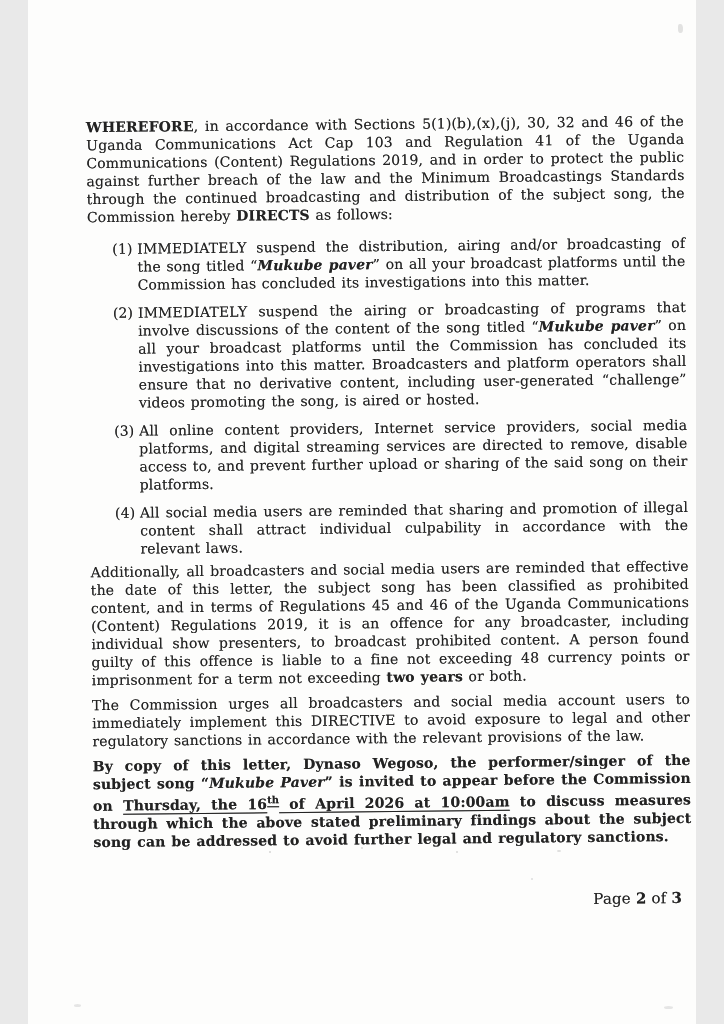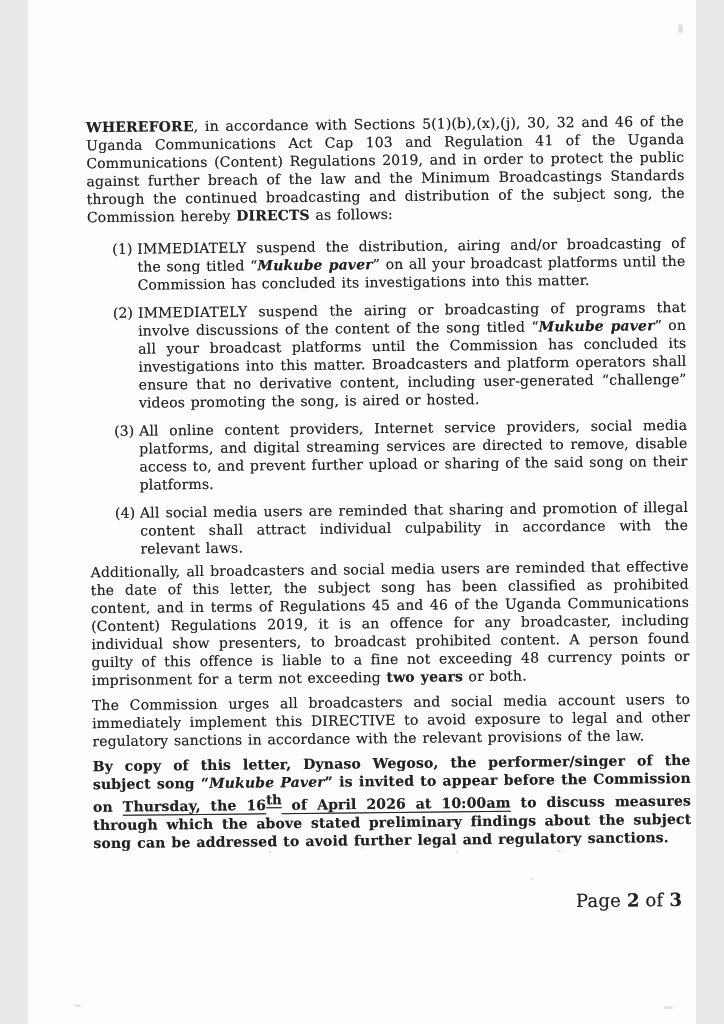--- a/index.html
+++ b/index.html
@@ -62,7 +62,7 @@
   .b { font-weight: bold; }
   .i { font-style: italic; }
   .u { text-decoration: underline; text-decoration-thickness: 1.4px; text-underline-offset: 2.5px; }
-  .sup { font-size: 13px; vertical-align: super; letter-spacing: 0; }
+  .sup { font-size: 10px; vertical-align: super; letter-spacing: 0; }
   .page-number {
     position: absolute;
     top: 892px;

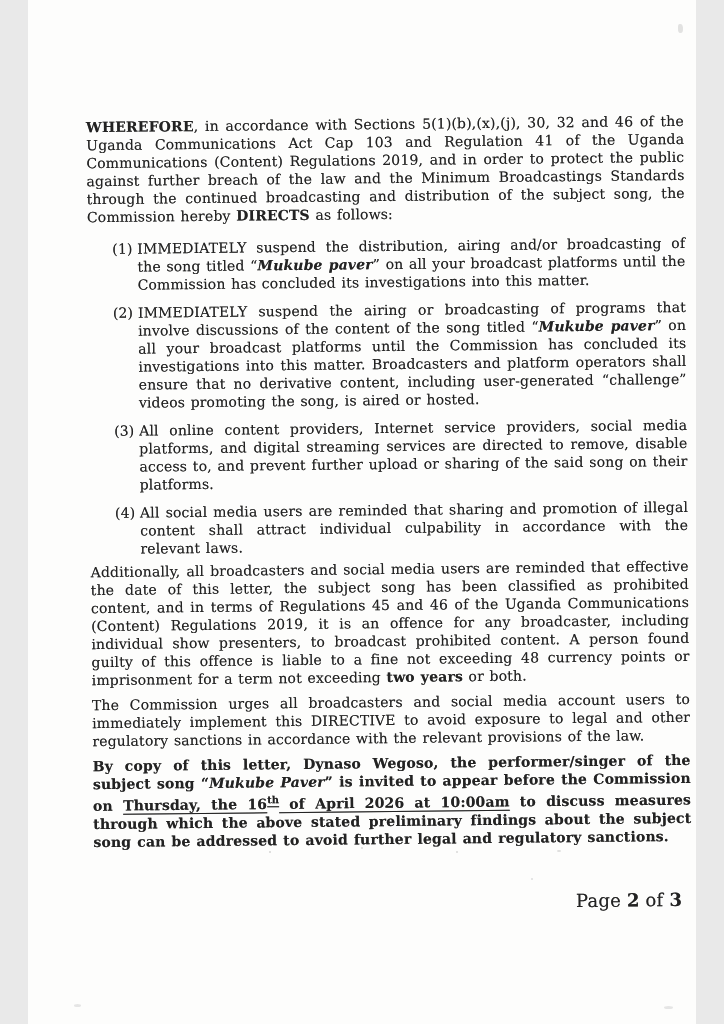--- a/index.html
+++ b/index.html
@@ -67,7 +67,7 @@
     position: absolute;
     top: 892px;
     right: 74px;
-    font-size: 18px;
+    font-size: 15px;
     letter-spacing: 0.2px;
     text-shadow: 0 0 0.4px rgba(20,20,20,0.5);
   }

